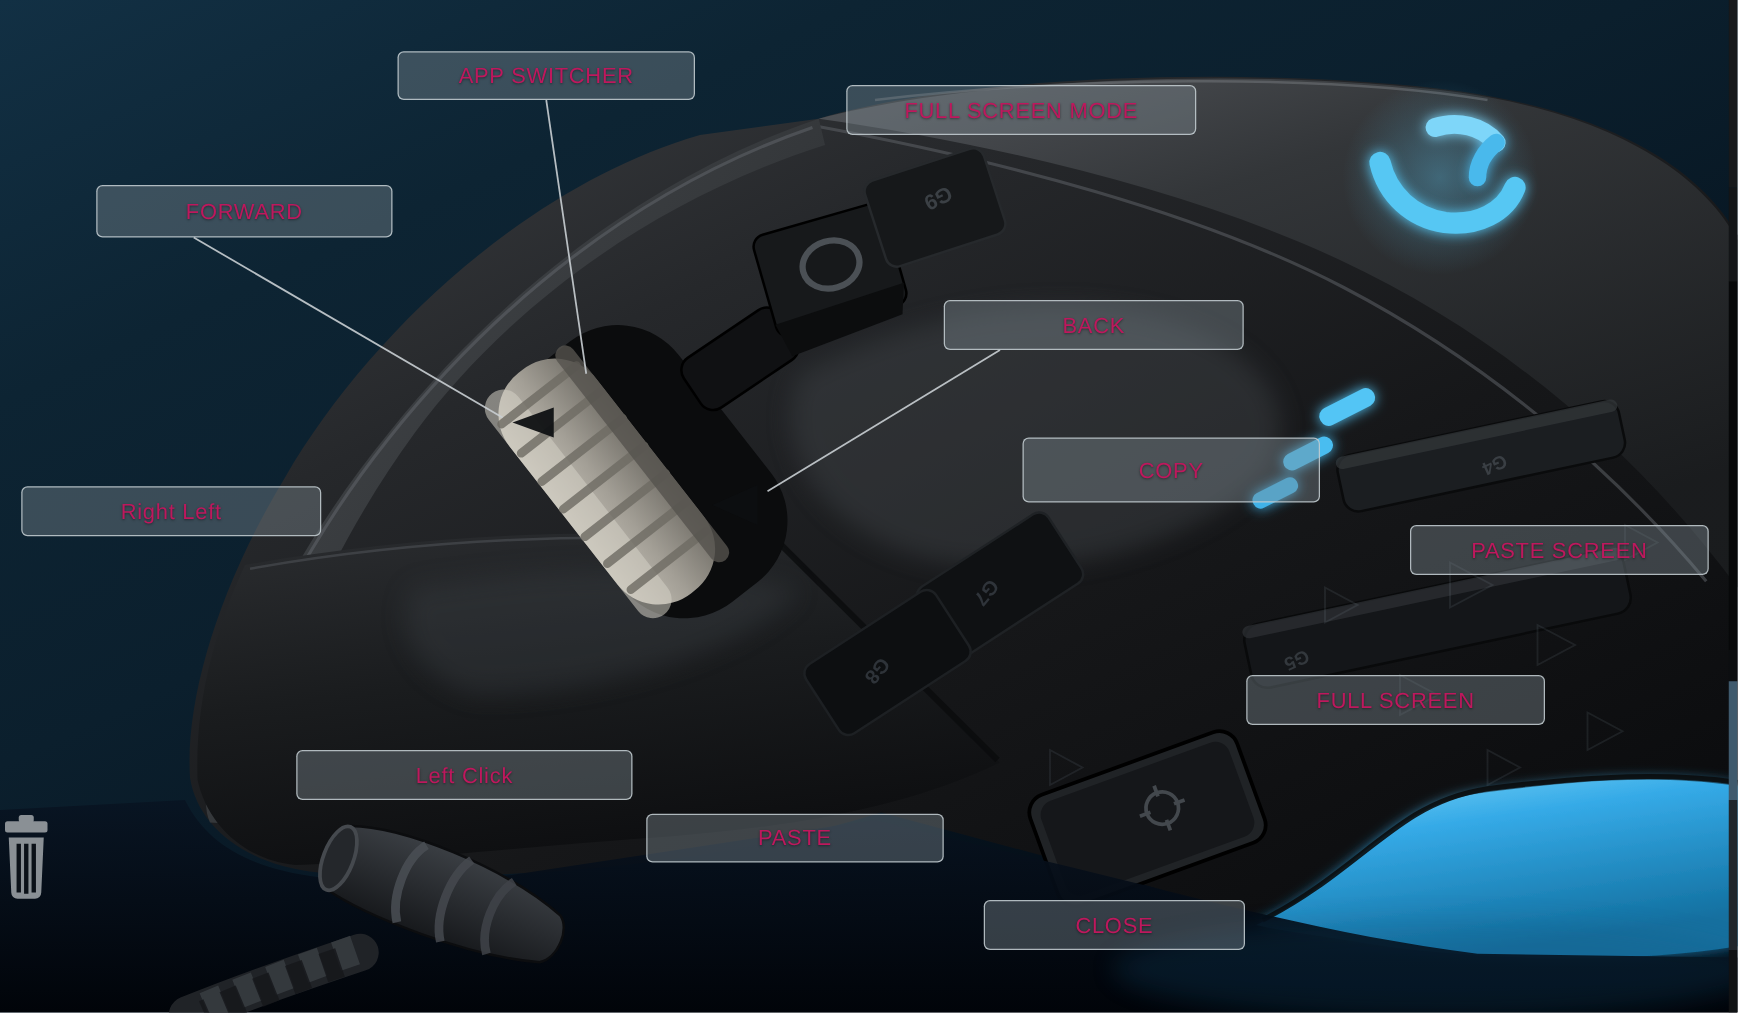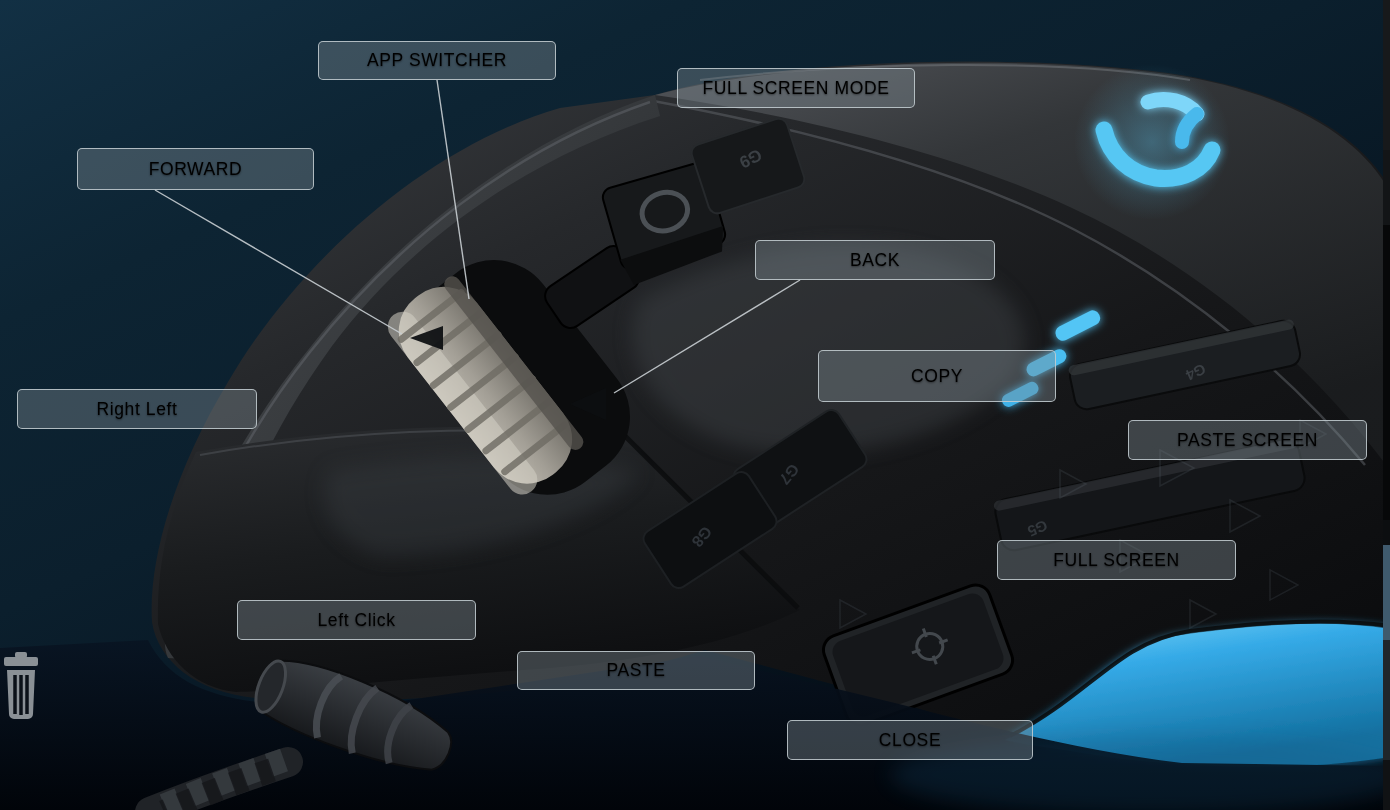--- a/index.html
+++ b/index.html
@@ -15,7 +15,7 @@
     background:rgba(128,140,147,0.40);
     border:1px solid rgba(198,207,212,0.85);
     border-radius:5px;
-    color:#000000;
+    color:#be185d;
     font-size:17.5px;
     letter-spacing:0.6px;
     text-shadow:0 1px 2px rgba(0,0,0,0.45);

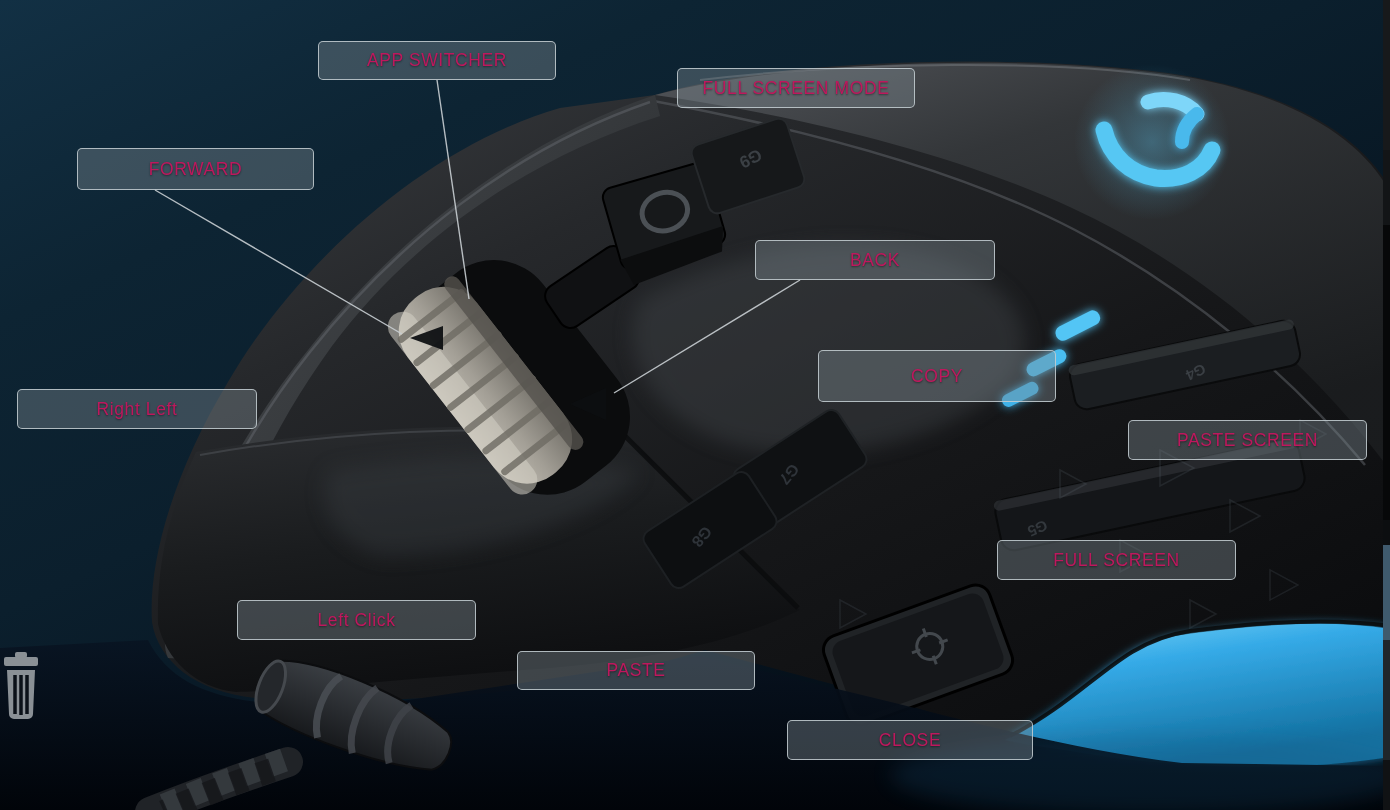--- a/index.html
+++ b/index.html
@@ -23,7 +23,7 @@
     cursor:pointer;
   }
   .tag-app-switcher {left:318px; top:41px;  width:238px; height:39px;}
-  .tag-full-screen  {left:677px; top:68px;  width:238px; height:40px;}
+  .tag-full-screen  {left:677px; top:68px;  width:280px; height:40px;}
   .tag-forward      {left:77px;  top:148px; width:237px; height:42px;}
   .tag-back         {left:755px; top:240px; width:240px; height:40px;}
   .tag-copy         {left:818px; top:350px; width:238px; height:52px;}

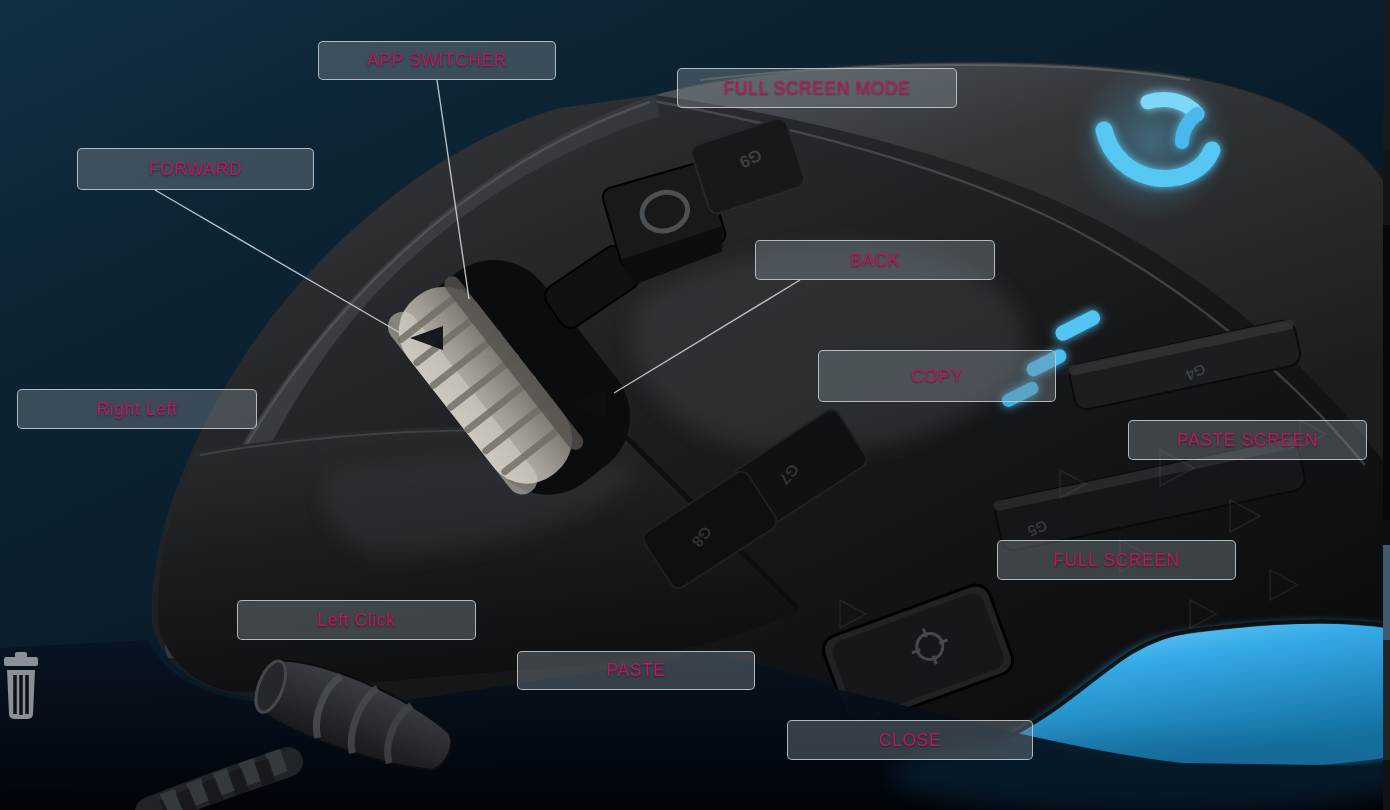--- a/index.html
+++ b/index.html
@@ -30,7 +30,7 @@
   .tag-right-click  {left:17px;  top:389px; width:240px; height:40px;}
   .tag-left-screen  {left:1128px;top:420px; width:239px; height:40px;}
   .tag-right-screen {left:997px; top:540px; width:239px; height:40px;}
-  .tag-left-click   {left:237px; top:600px; width:239px; height:40px;}
+  .tag-left-click   {left:237px; top:600px; width:269px; height:40px;}
   .tag-paste        {left:517px; top:651px; width:238px; height:39px;}
   .tag-close        {left:787px; top:720px; width:246px; height:40px;}
 </style>

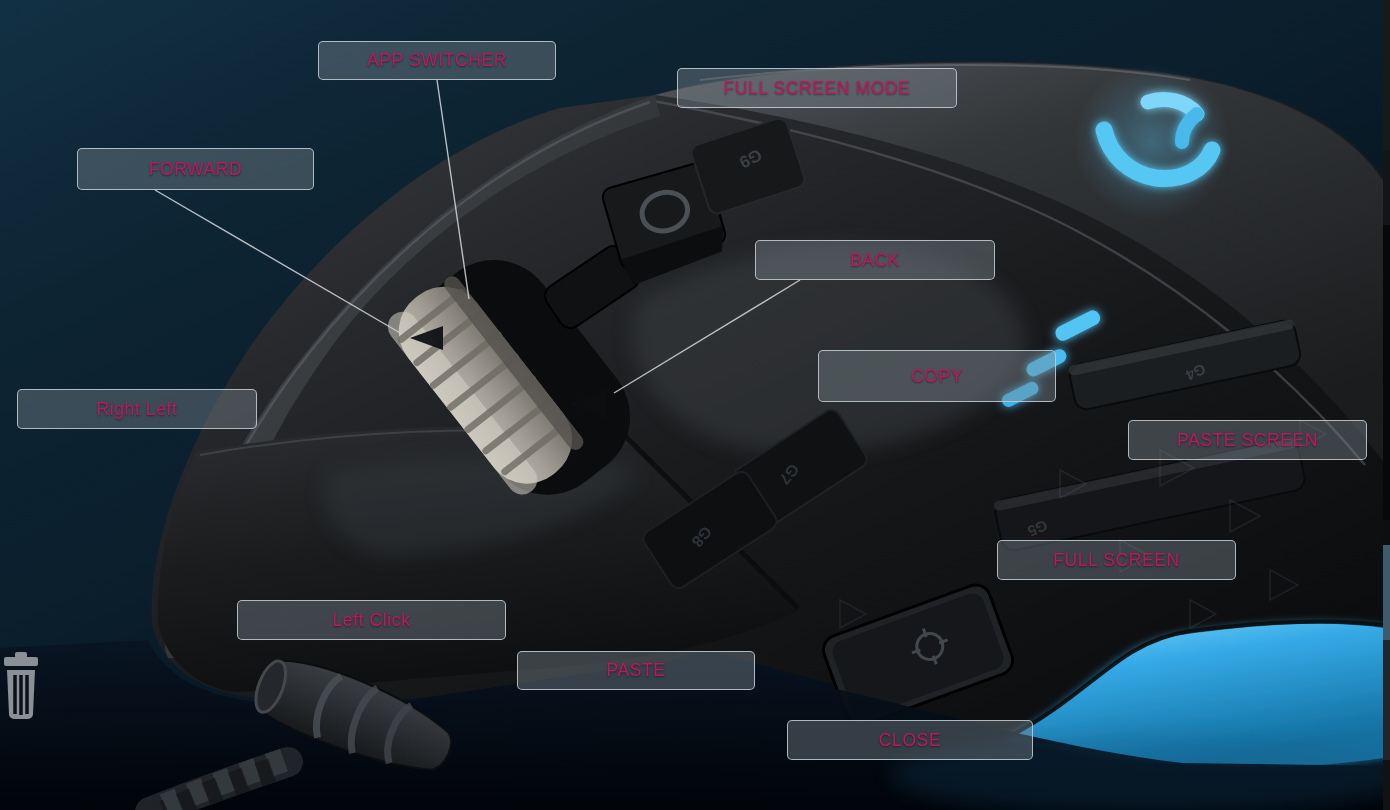--- a/index.html
+++ b/index.html
@@ -32,7 +32,7 @@
   .tag-right-screen {left:997px; top:540px; width:239px; height:40px;}
   .tag-left-click   {left:237px; top:600px; width:269px; height:40px;}
   .tag-paste        {left:517px; top:651px; width:238px; height:39px;}
-  .tag-close        {left:787px; top:720px; width:246px; height:40px;}
+  .tag-close        {left:787px; top:720px; width:209px; height:40px;}
 </style>
 </head>
 <body>

